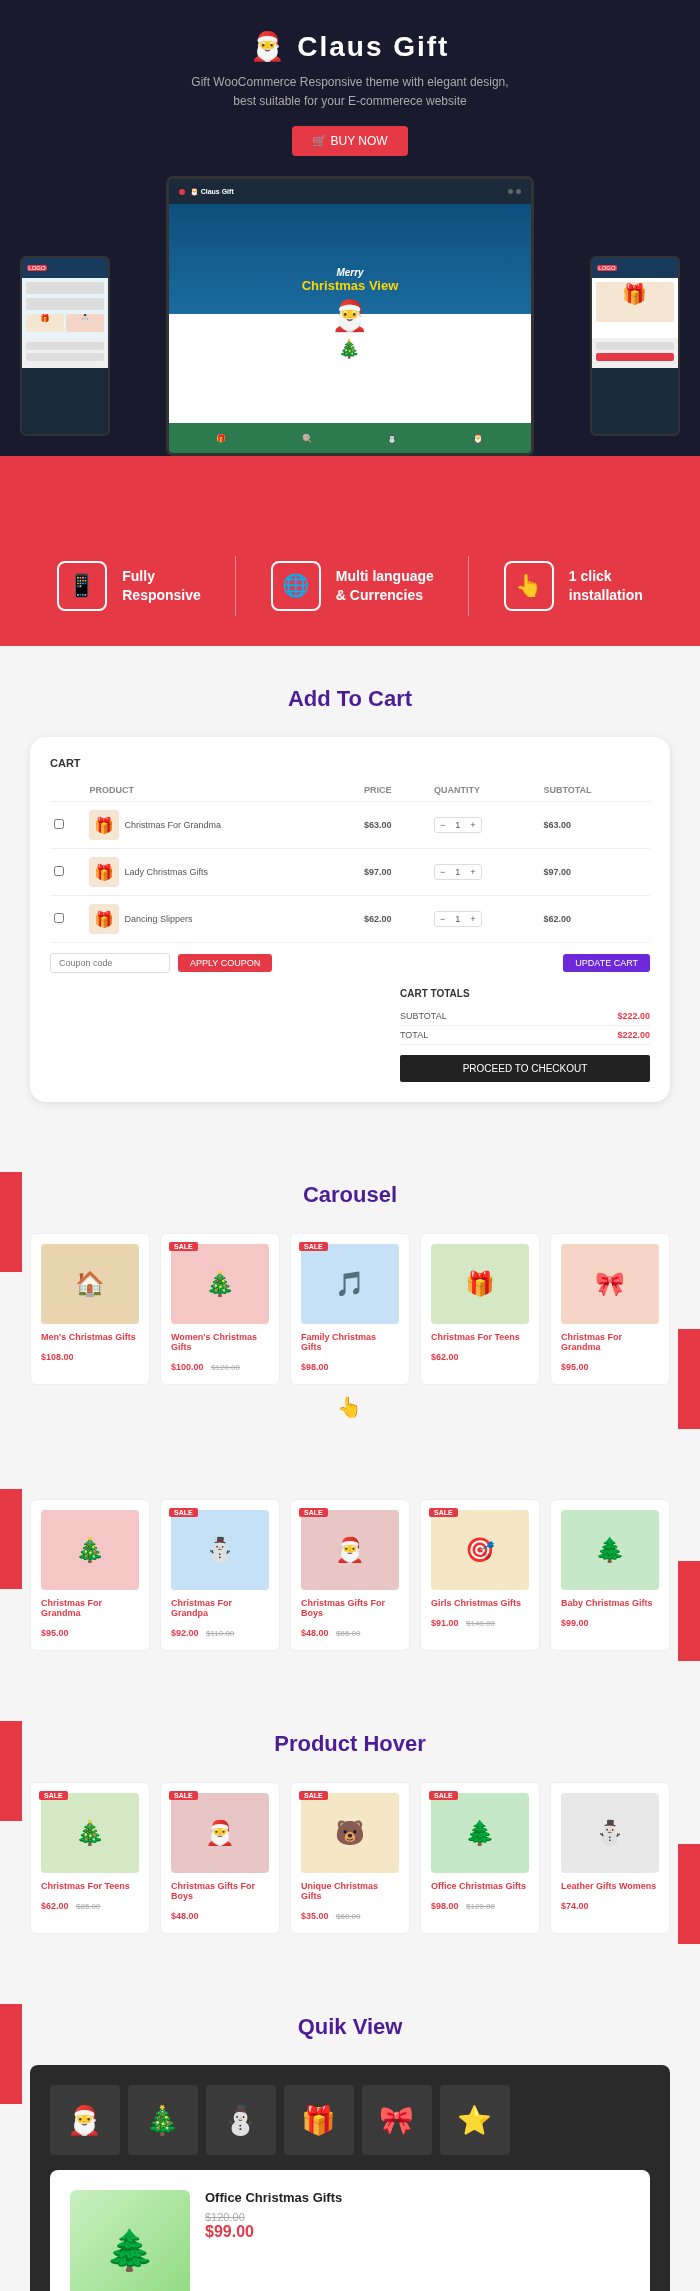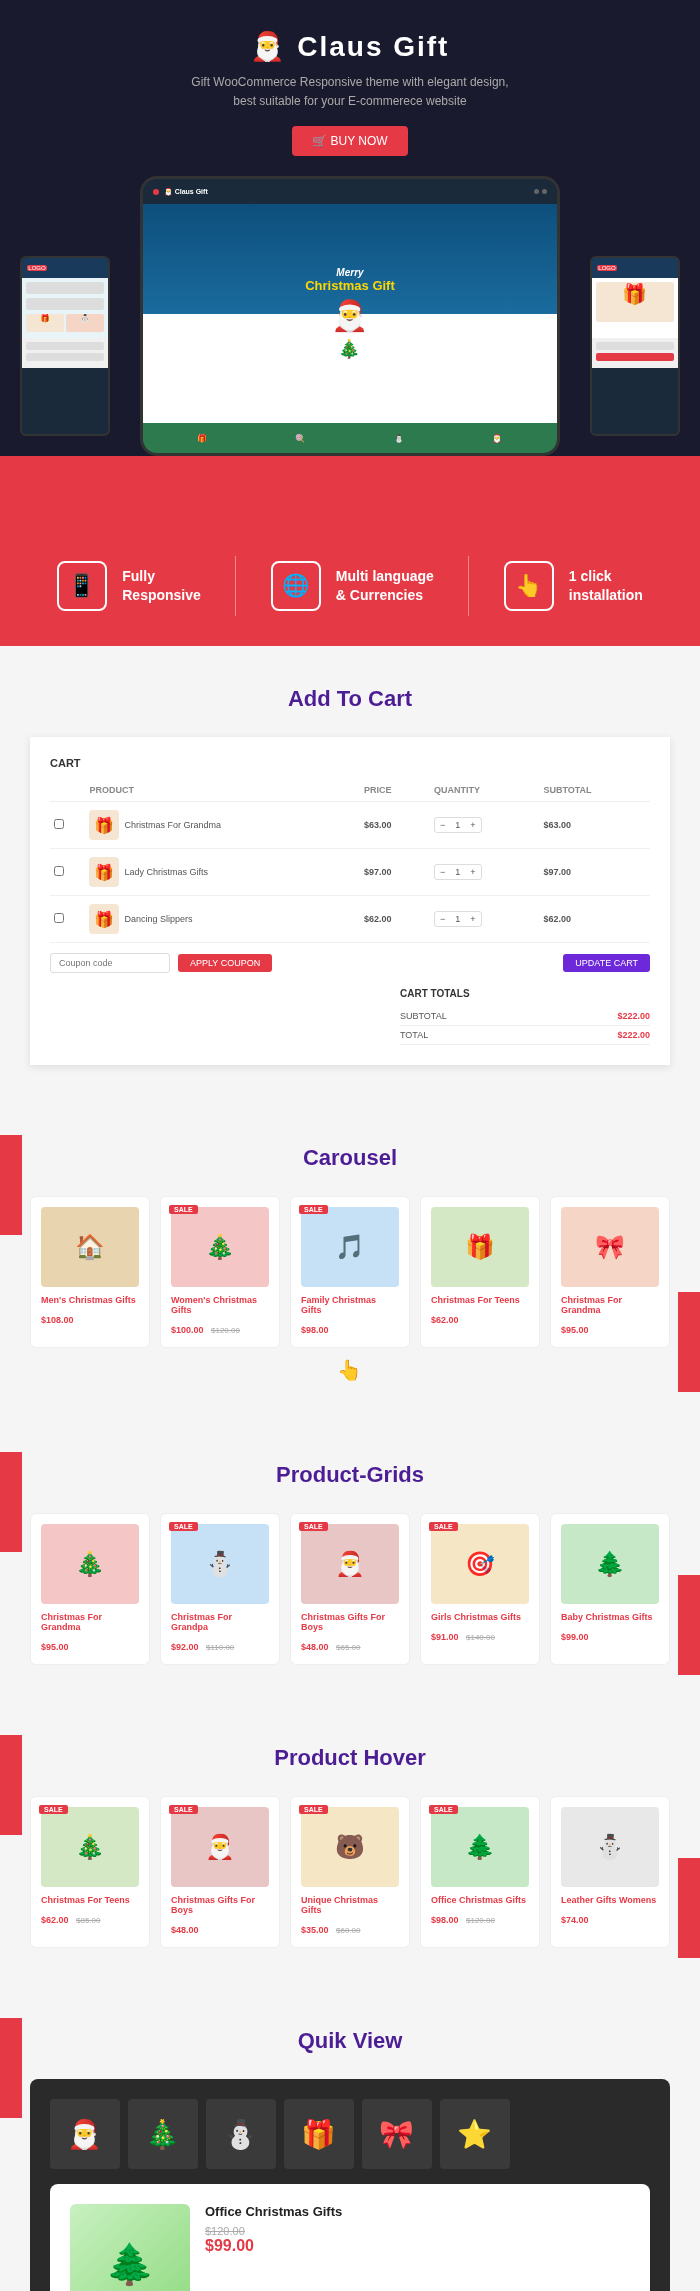--- a/index.html
+++ b/index.html
@@ -40,10 +40,10 @@
       display: inline-block;
     }
     .hero-mockup {
-      width: 420px;
+      width: 368px;
       height: 280px;
       background: linear-gradient(135deg, #1a3a5c, #0d2137);
-      border-radius: 17px;
+      border-radius: 7px;
       margin: 0 auto;
       position: relative;
       border: 3px solid #333;

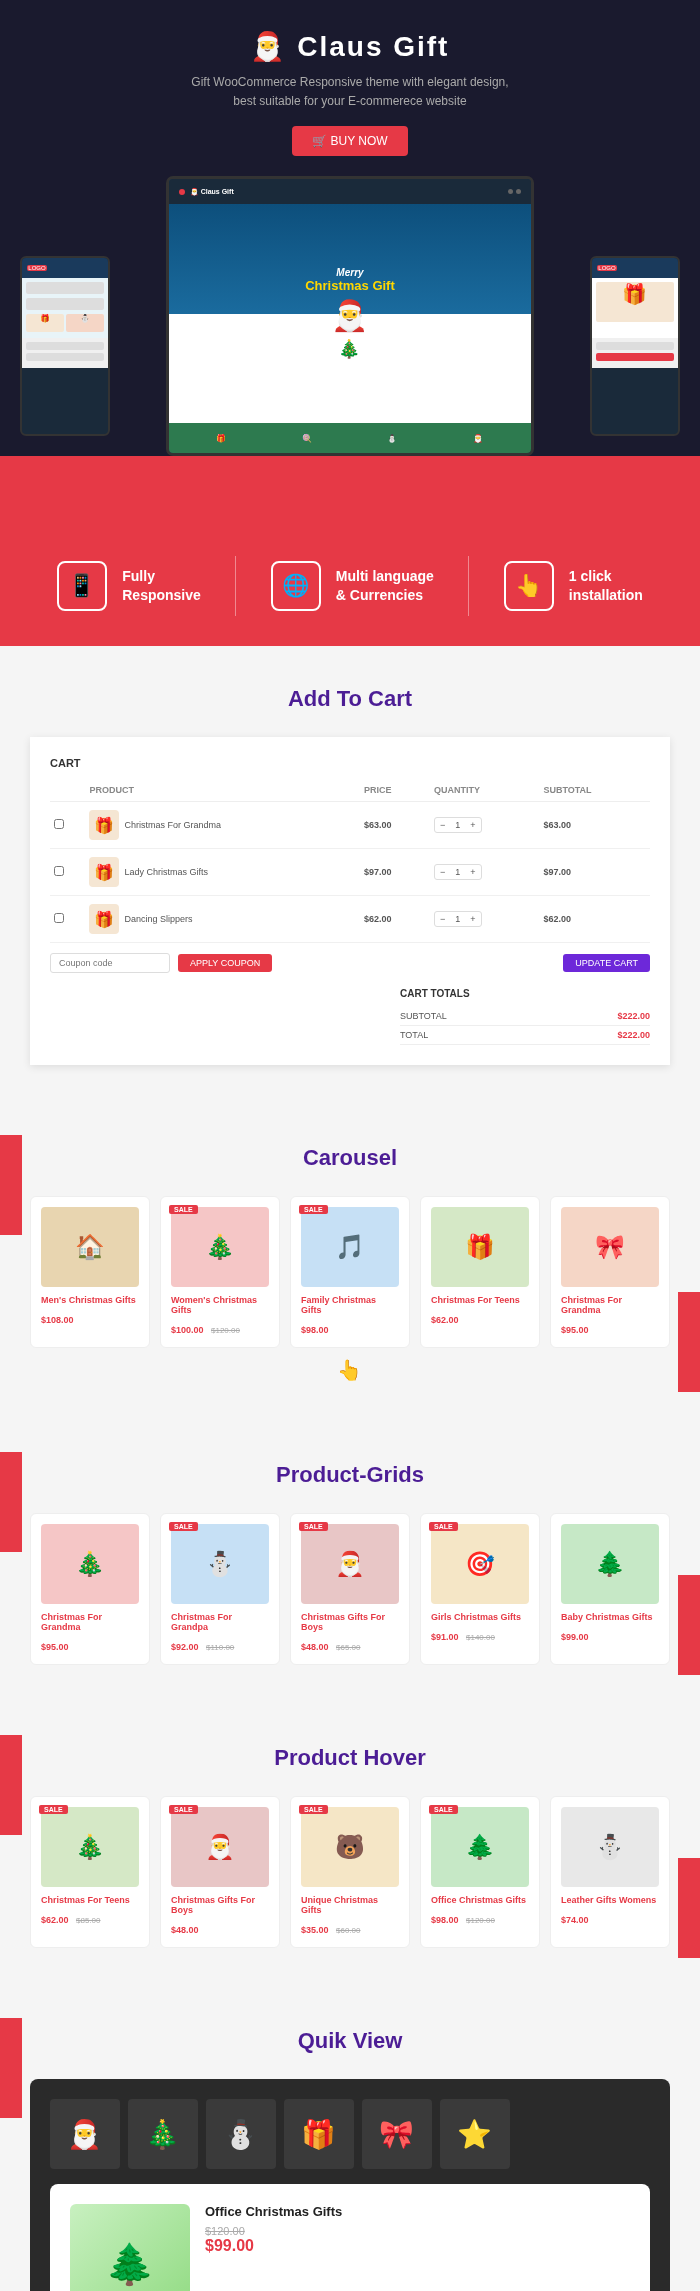--- a/index.html
+++ b/index.html
@@ -425,7 +425,7 @@
       <div class="mockup-body">
         <div style="text-align:center;">
           <div style="color:#fff; font-size:10px; font-style:italic; font-weight:600;">Merry</div>
-          <div style="color:#ffd700; font-size:13px; font-weight:900;">Christmas Gift</div>
+          <div style="color:#ffd700; font-size:13px; font-weight:900;">Christmas View</div>
           <div style="font-size:30px; margin: 5px 0;">🎅</div>
           <div style="font-size:18px;">🎄</div>
         </div>

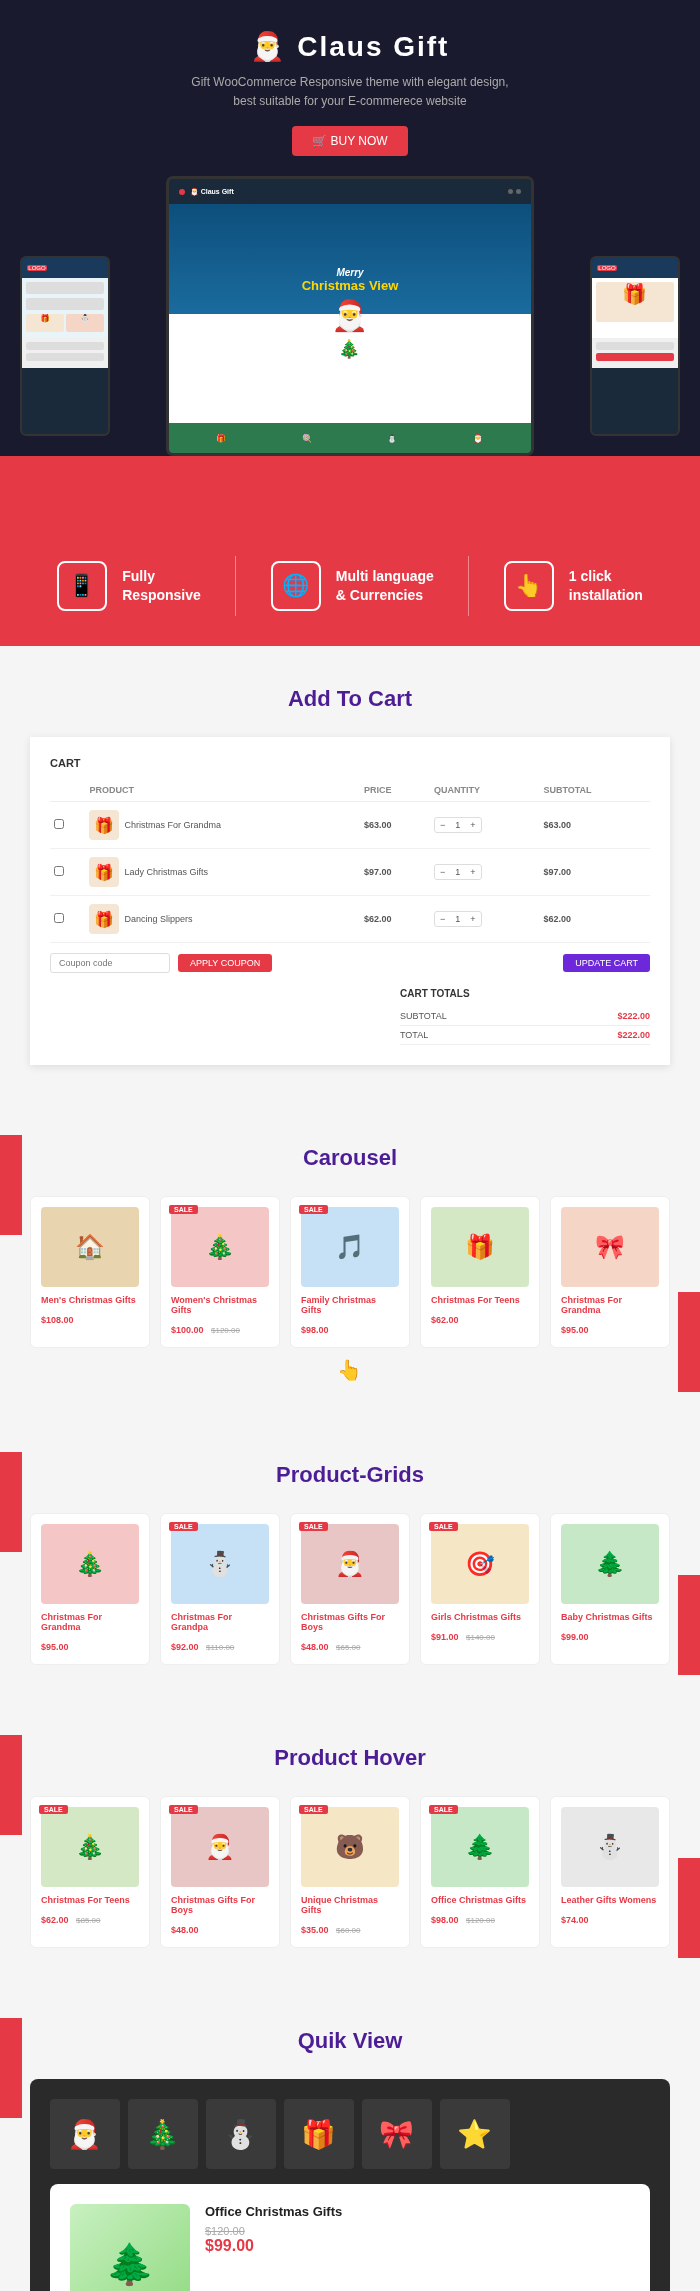--- a/index.html
+++ b/index.html
@@ -112,7 +112,7 @@
     
     .cart-container {
       background: white;
-      border-radius: 0;
+      border-radius: 16px;
       padding: 20px;
       margin: 0 10px;
       box-shadow: 0 2px 8px rgba(0,0,0,0.1);

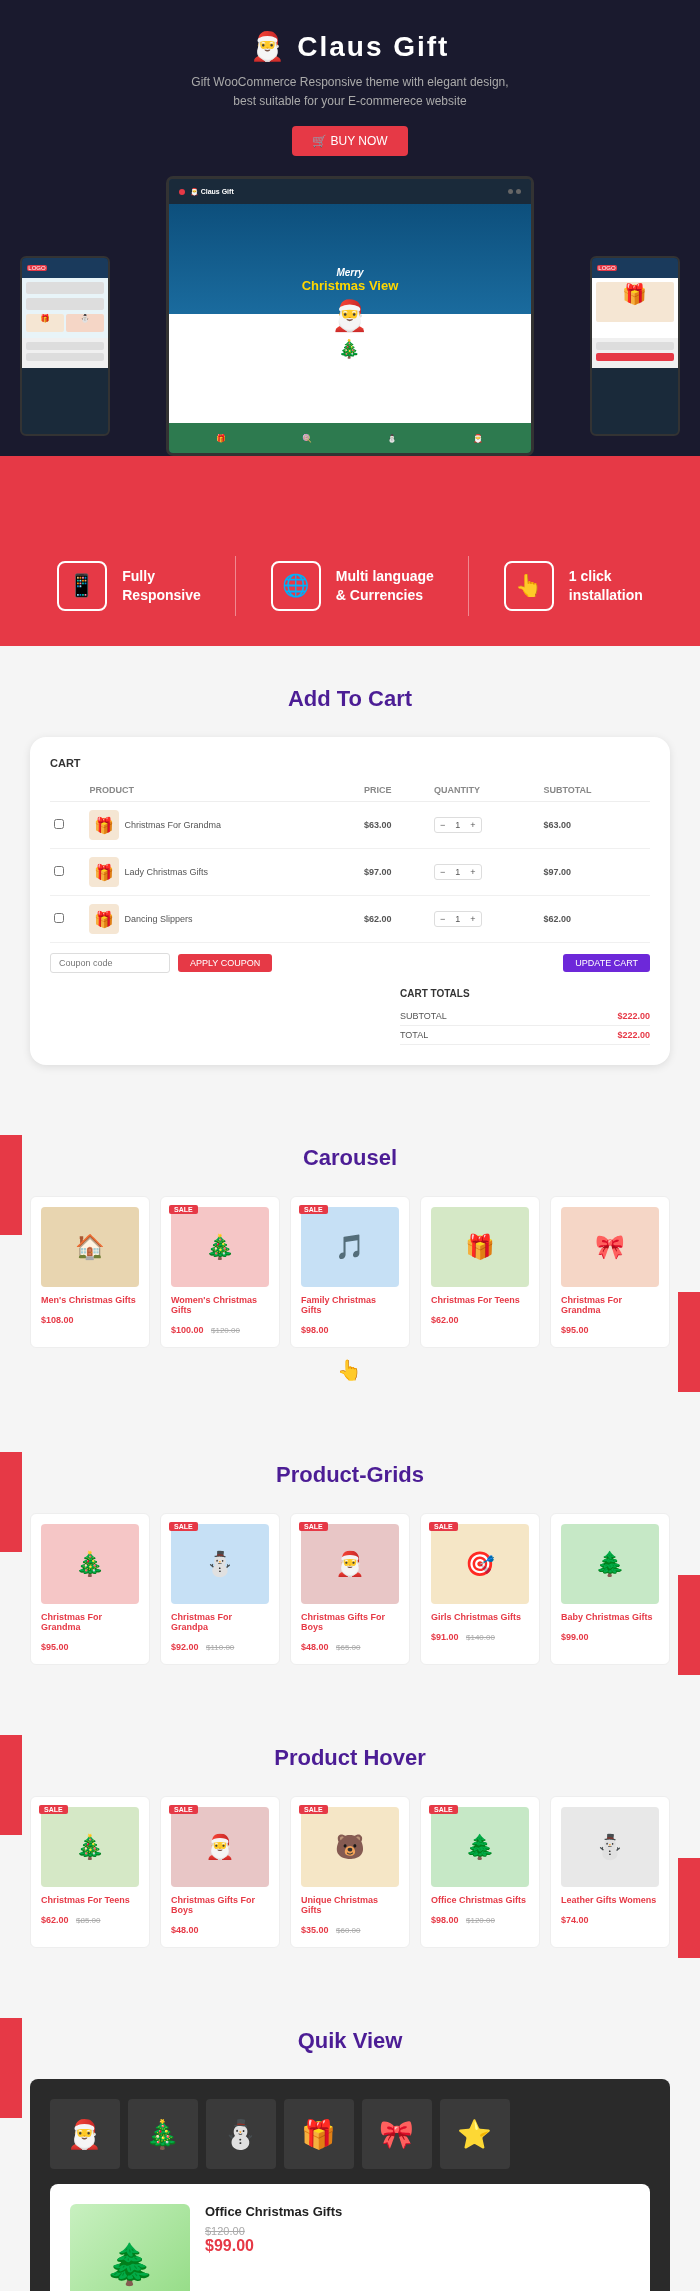--- a/index.html
+++ b/index.html
@@ -558,6 +558,7 @@
         <span>TOTAL</span>
         <span class="price-red">$222.00</span>
       </div>
+      <button class="checkout-btn">PROCEED TO CHECKOUT</button>
     </div>
   </div>
 </div>

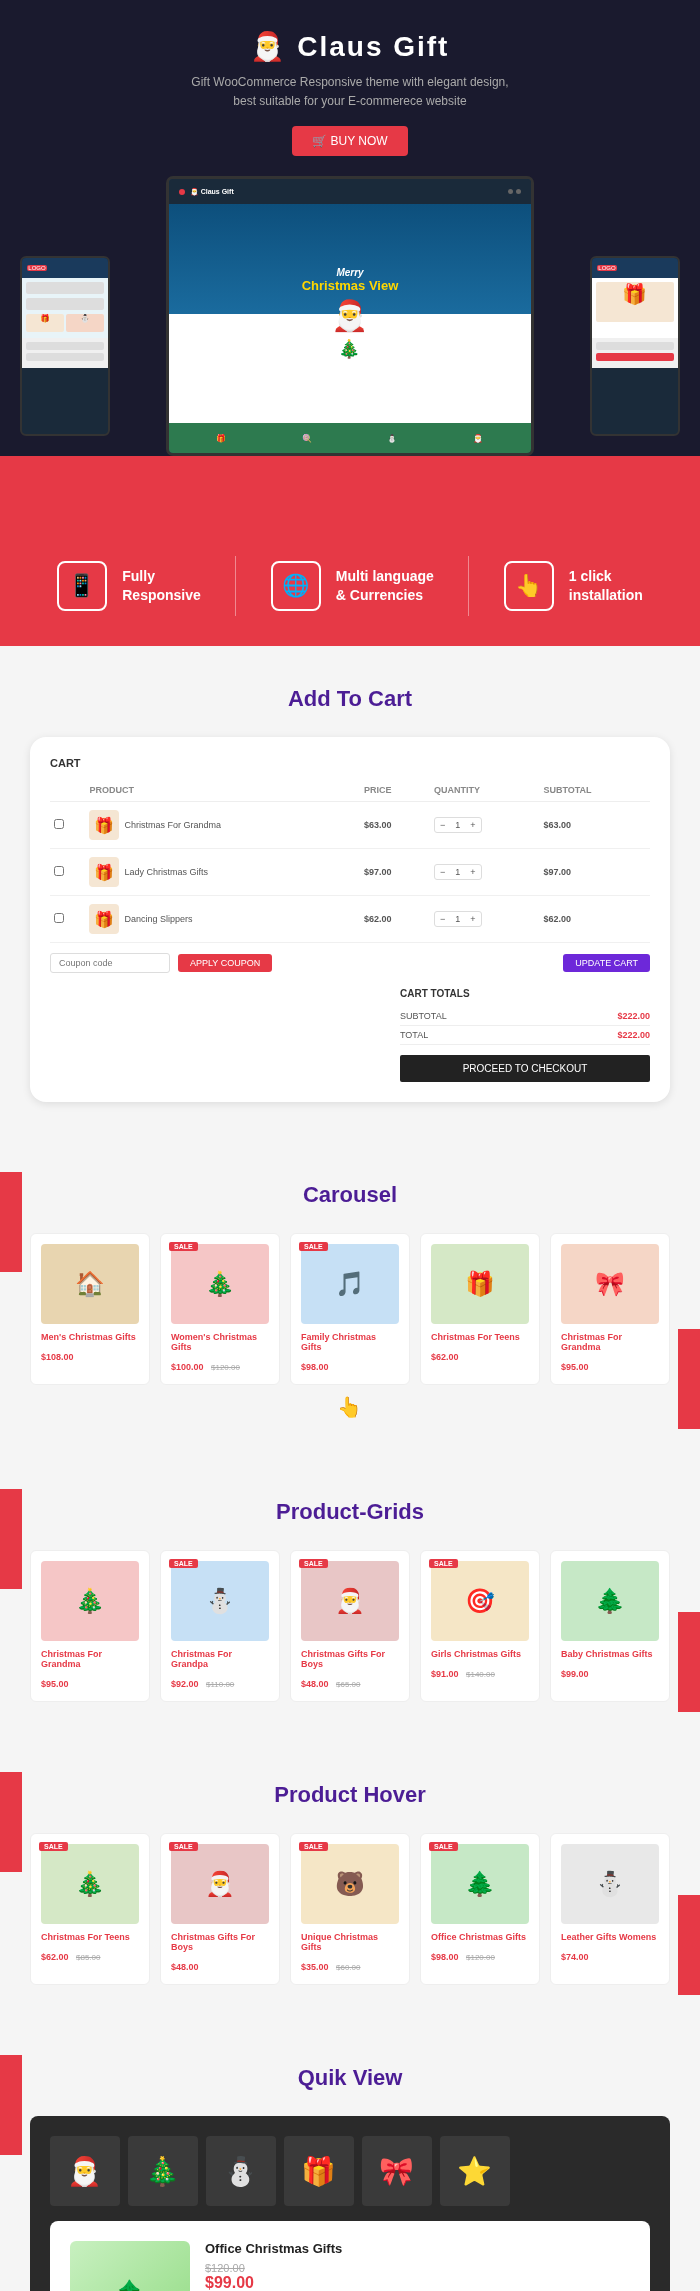--- a/index.html
+++ b/index.html
@@ -619,7 +619,6 @@
 
 <div class="section-wrapper">
   <div class="accent-block-left"></div>
-  <h2 class="section-title">Product-Grids</h2>
   <div class="grid-5" id="grid-products">
       <div class="product-card">
 

